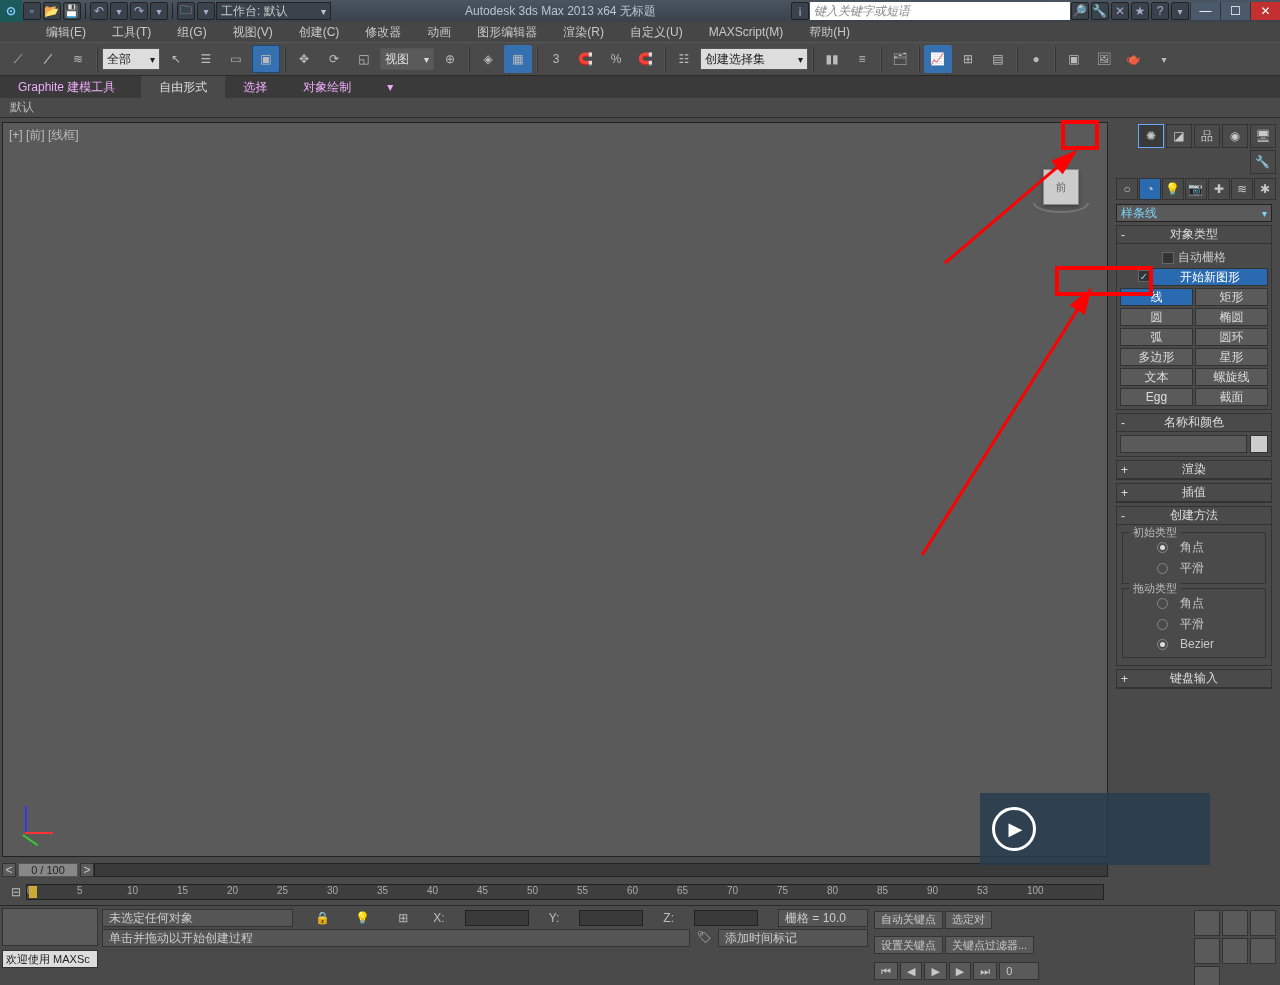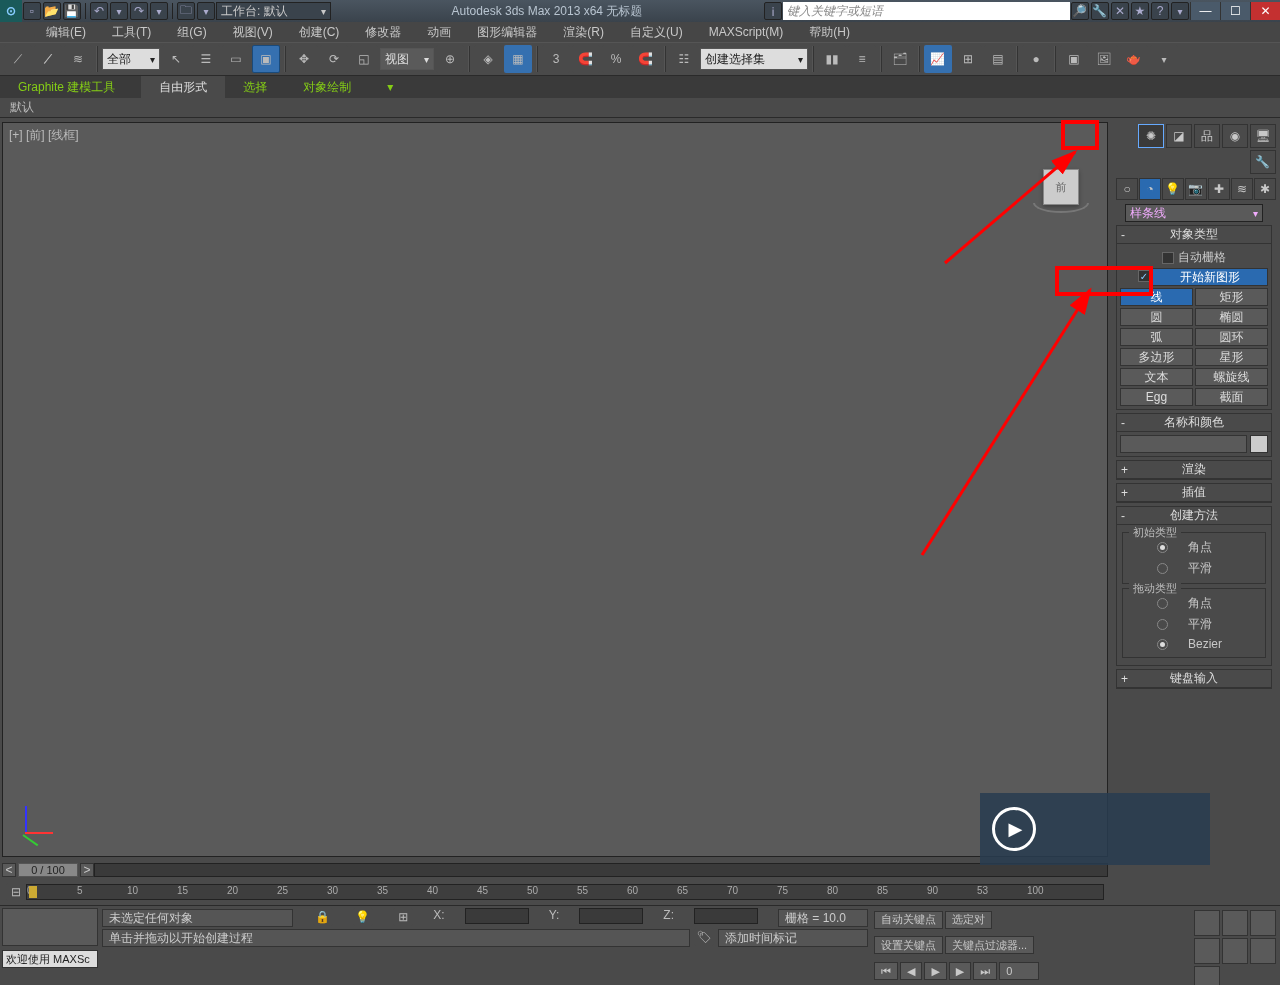--- a/index.html
+++ b/index.html
@@ -12,7 +12,7 @@
 .tb-sep { width:1px; height:16px; background:#222; margin:0 3px; }
 .workspace-combo { height:18px; width:115px; background:#3a434c; border:1px solid #222; color:#c8c8c8; padding:0 4px; display:flex;align-items:center;justify-content:space-between; }
 .title-center { flex:1; text-align:center; color:#b8c4d0; }
-.search-box { width:287px; height:18px; background:#fff; color:#888; padding:0 4px; font-style:italic; display:flex;align-items:center; }
+.search-box { width:260px; height:18px; background:#fff; color:#888; padding:0 4px; font-style:italic; display:flex;align-items:center; }
 .win-btns { display:flex; margin-left:auto; }
 .win-btn { width:30px; height:18px; background:#4a5a6a; border-left:1px solid #333; display:flex;align-items:center;justify-content:center;color:#fff; }
 .win-close { background:#c43030; }

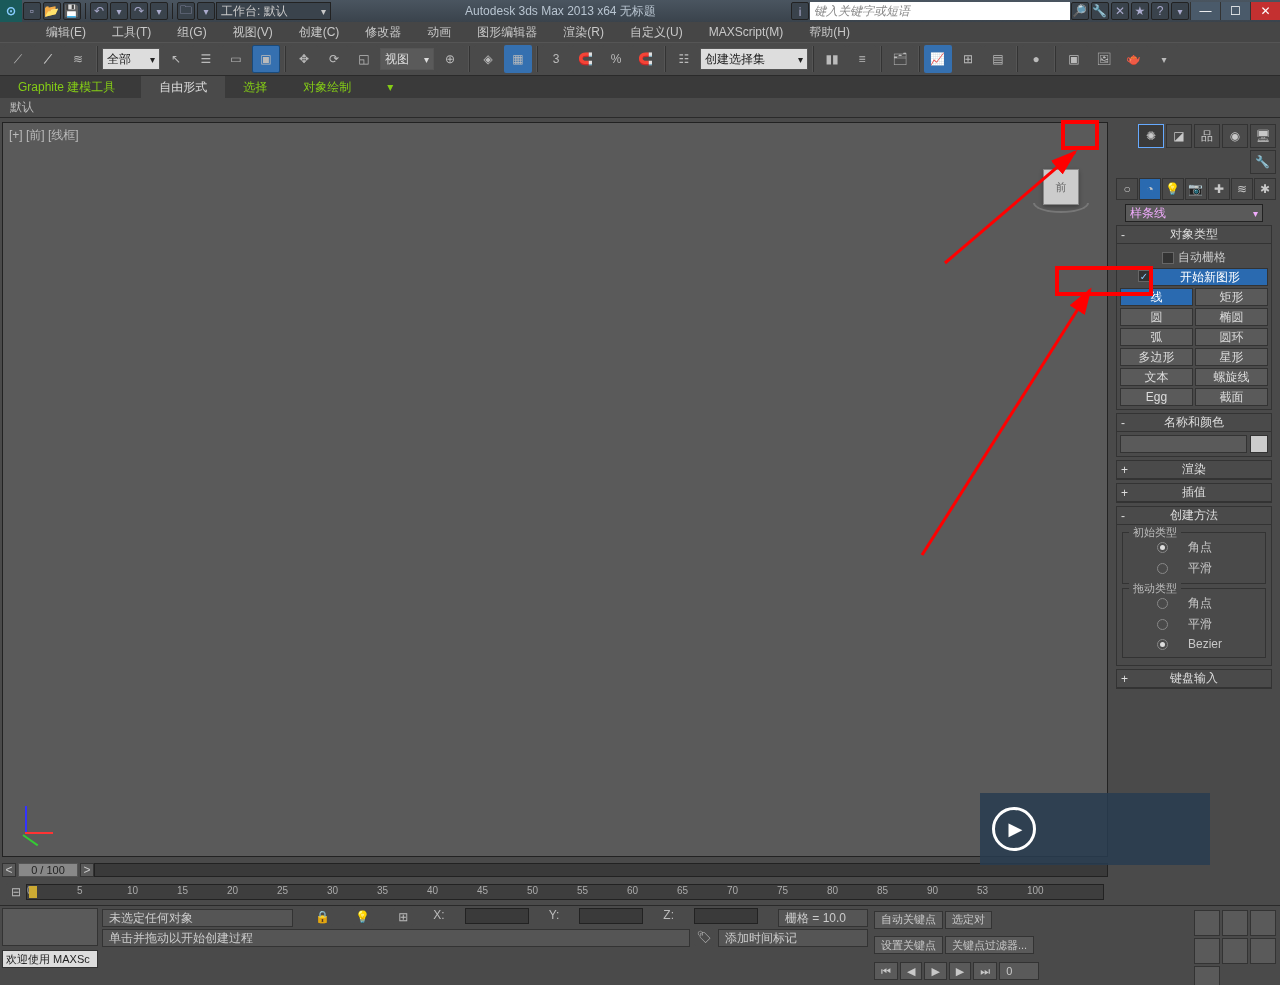--- a/index.html
+++ b/index.html
@@ -32,7 +32,7 @@
 
 
 .ribbon { height: 22px; background:#3a3a3a; display:flex; align-items:center; }
-.ribbon-tab { padding:3px 18px; color:#84cc16; }
+.ribbon-tab { padding:3px 18px; color:#f0abfc; }
 .ribbon-tab.active { background:#4a4a4a; color:#ddd;margin-left:8px; }
 .ribbon-sub { height: 20px; background:#4a4a4a; border-bottom:1px solid #2a2a2a; padding-left:10px; display:flex;align-items:center; color:#bbb; }
 

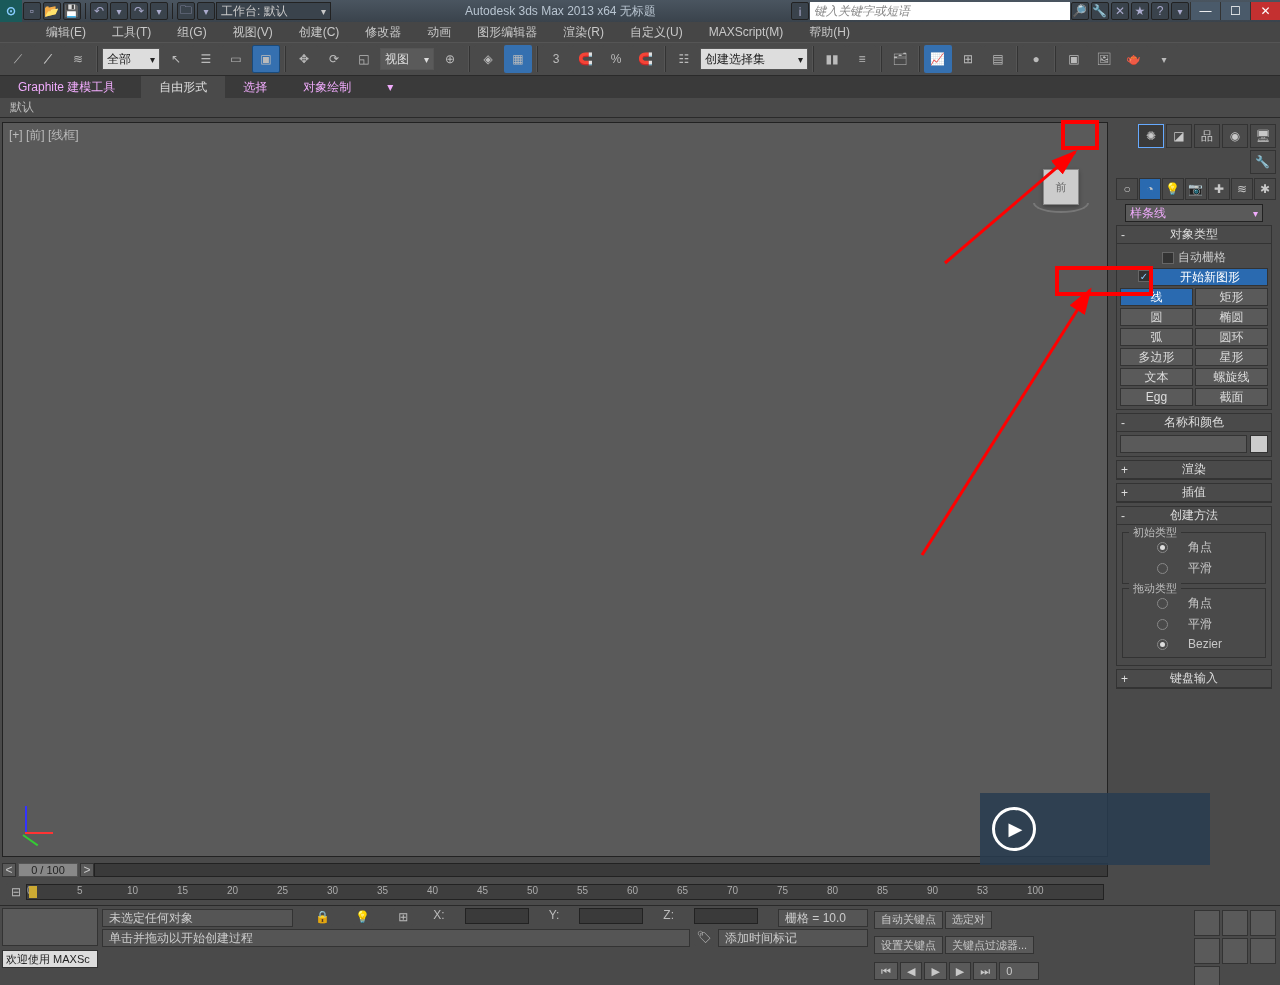--- a/index.html
+++ b/index.html
@@ -55,7 +55,7 @@
 .cmd-subtabs { display:flex; gap:1px; padding:2px 0 2px 4px; flex-wrap:wrap; }
 .cmd-sub { width:22px; height:22px; background:#4a4a4a; border:1px solid #333; display:flex;align-items:center;justify-content:center; }
 .cmd-sub.active { background:#2a6ab0; }
-.cmd-combo { margin:2px 13px; height:18px; background:#5a5a5a; border:1px solid #222; display:flex;align-items:center; padding:0 4px; justify-content:space-between; color:#f0abfc; }
+.cmd-combo { margin:2px 4px; height:18px; background:#5a5a5a; border:1px solid #222; display:flex;align-items:center; padding:0 4px; justify-content:space-between; color:#7dd3fc; }
 
 .rollout { margin:3px 4px; border:1px solid #333; background:#4a4a4a; }
 .rollout-hdr { height:18px; background:#4a4a4a; border-bottom:1px solid #333; display:flex;align-items:center; padding:0 4px; color:#ddd; position:relative; }

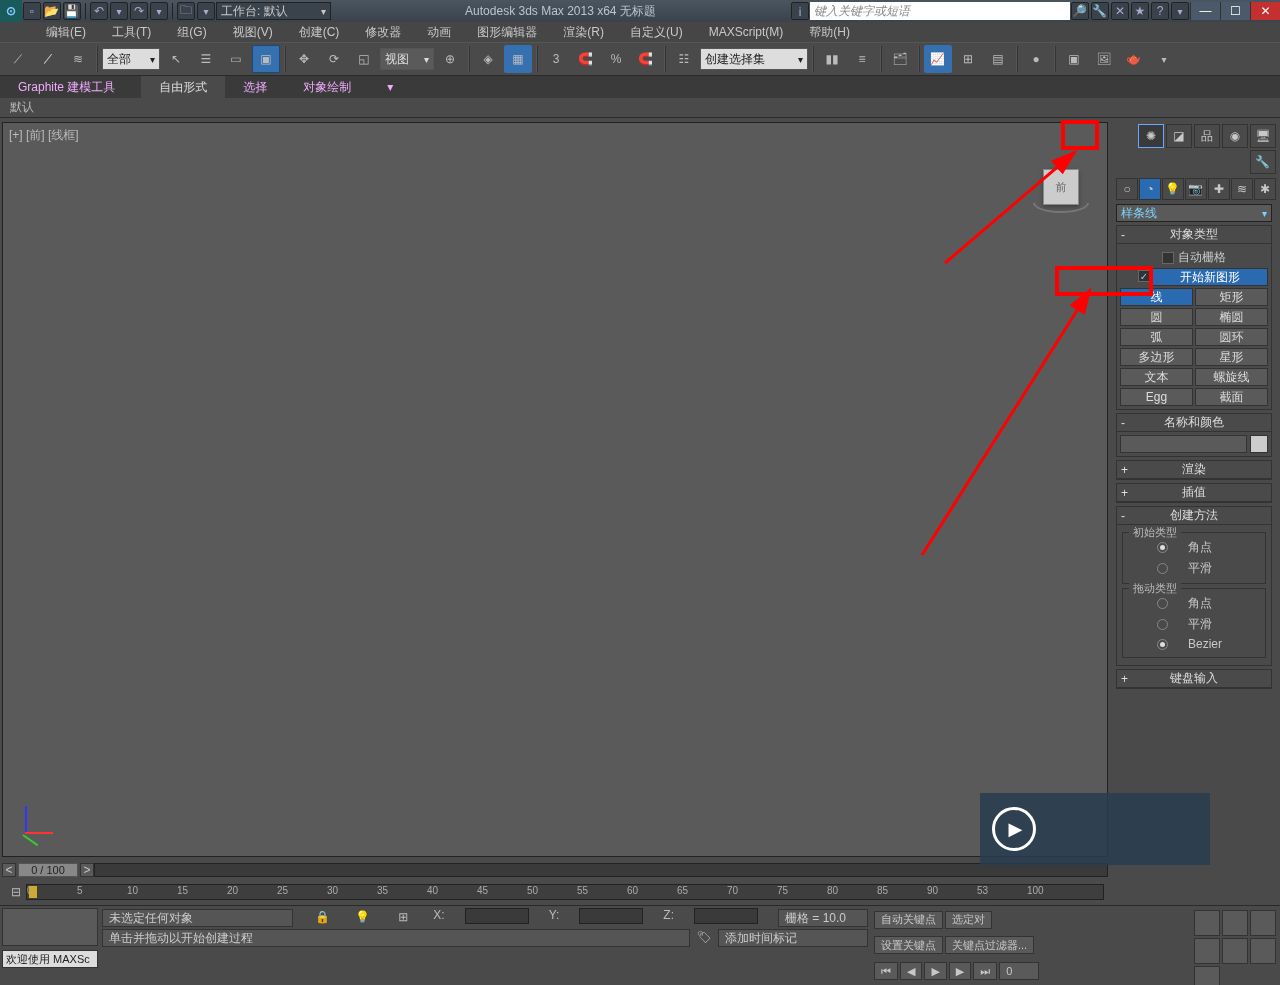--- a/index.html
+++ b/index.html
@@ -73,7 +73,7 @@
 
 .grp { border:1px solid #333; margin:4px 2px; padding:4px 6px; position:relative; }
 .grp-title { position:absolute; top:-8px; left:6px; background:#4a4a4a; padding:0 4px; font-size:11px; color:#bbb; }
-.radio-row { display:flex;align-items:center; gap:20px; padding:2px 0 2px 28px; }
+.radio-row { display:flex;align-items:center; gap:12px; padding:2px 0 2px 28px; }
 .radio { width:11px;height:11px;border:1px solid #888; border-radius:50%; display:inline-flex;align-items:center;justify-content:center; }
 .radio.on::after { content:""; width:5px;height:5px;background:#ddd;border-radius:50%; }
 

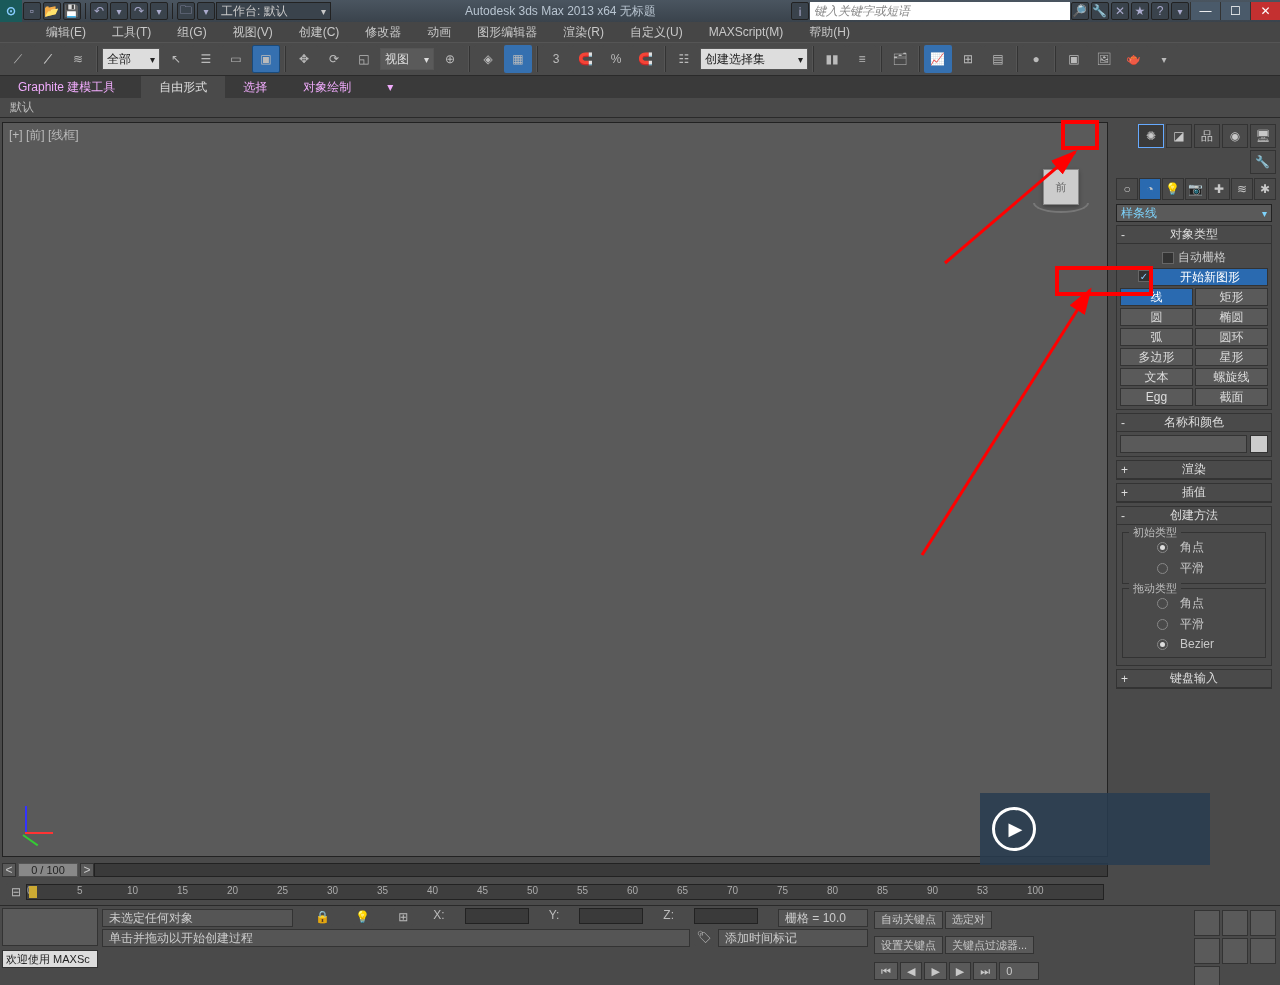--- a/index.html
+++ b/index.html
@@ -408,7 +408,7 @@
     <div class="welcome">欢迎使用  MAXSc</div>
   </div>
   <div class="prompt-area">
-    <div style="display:flex;gap:20px;">
+    <div style="display:flex;gap:20px;align-items:center;">
       <div class="prompt-line" style="flex:1">未选定任何对象</div>
       <span class="tool-btn" style="width:20px;height:18px">🔒</span>
       <span class="tool-btn" style="width:20px;height:18px">💡</span>

